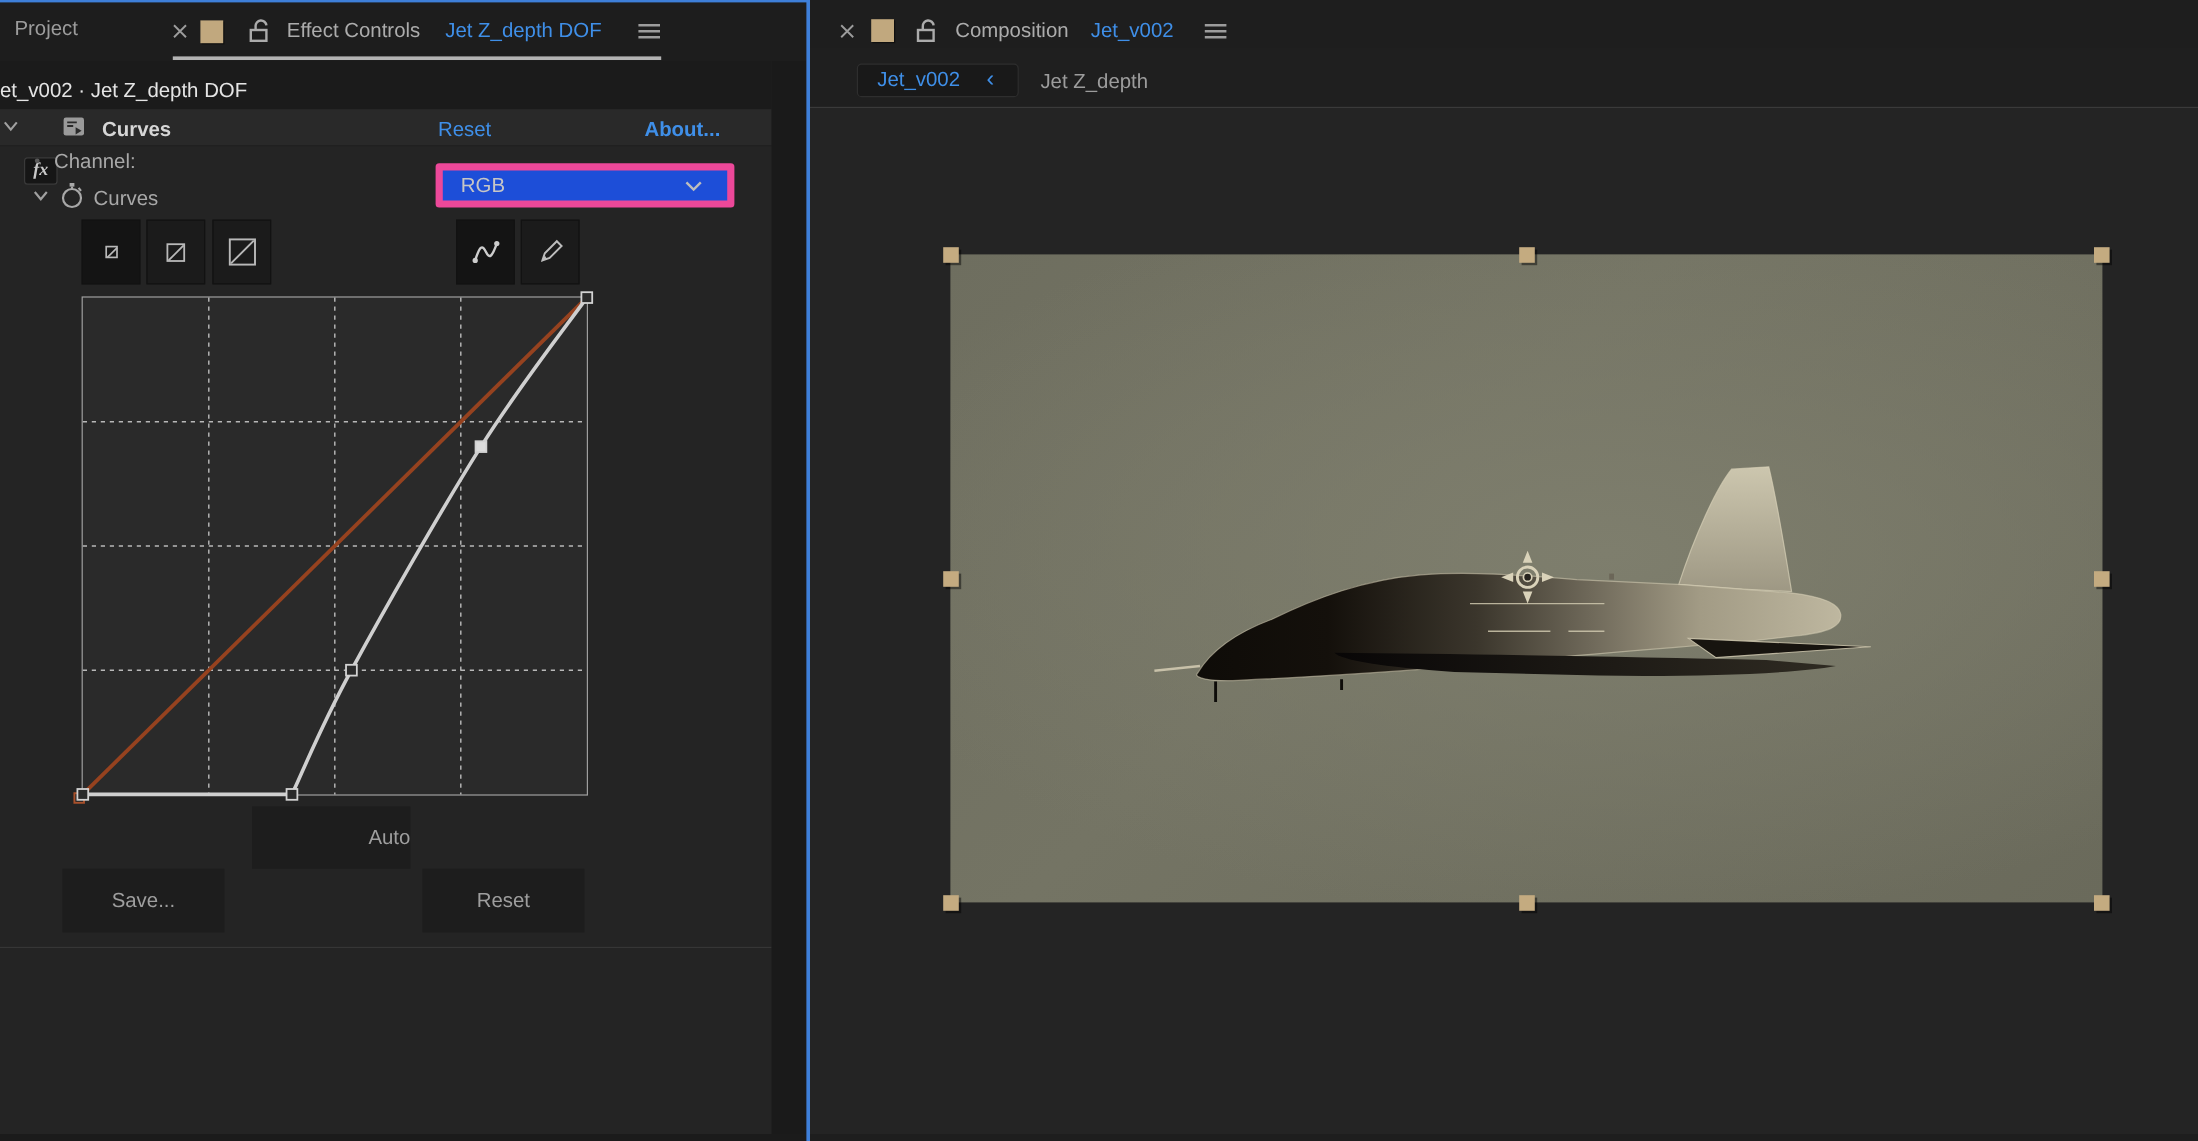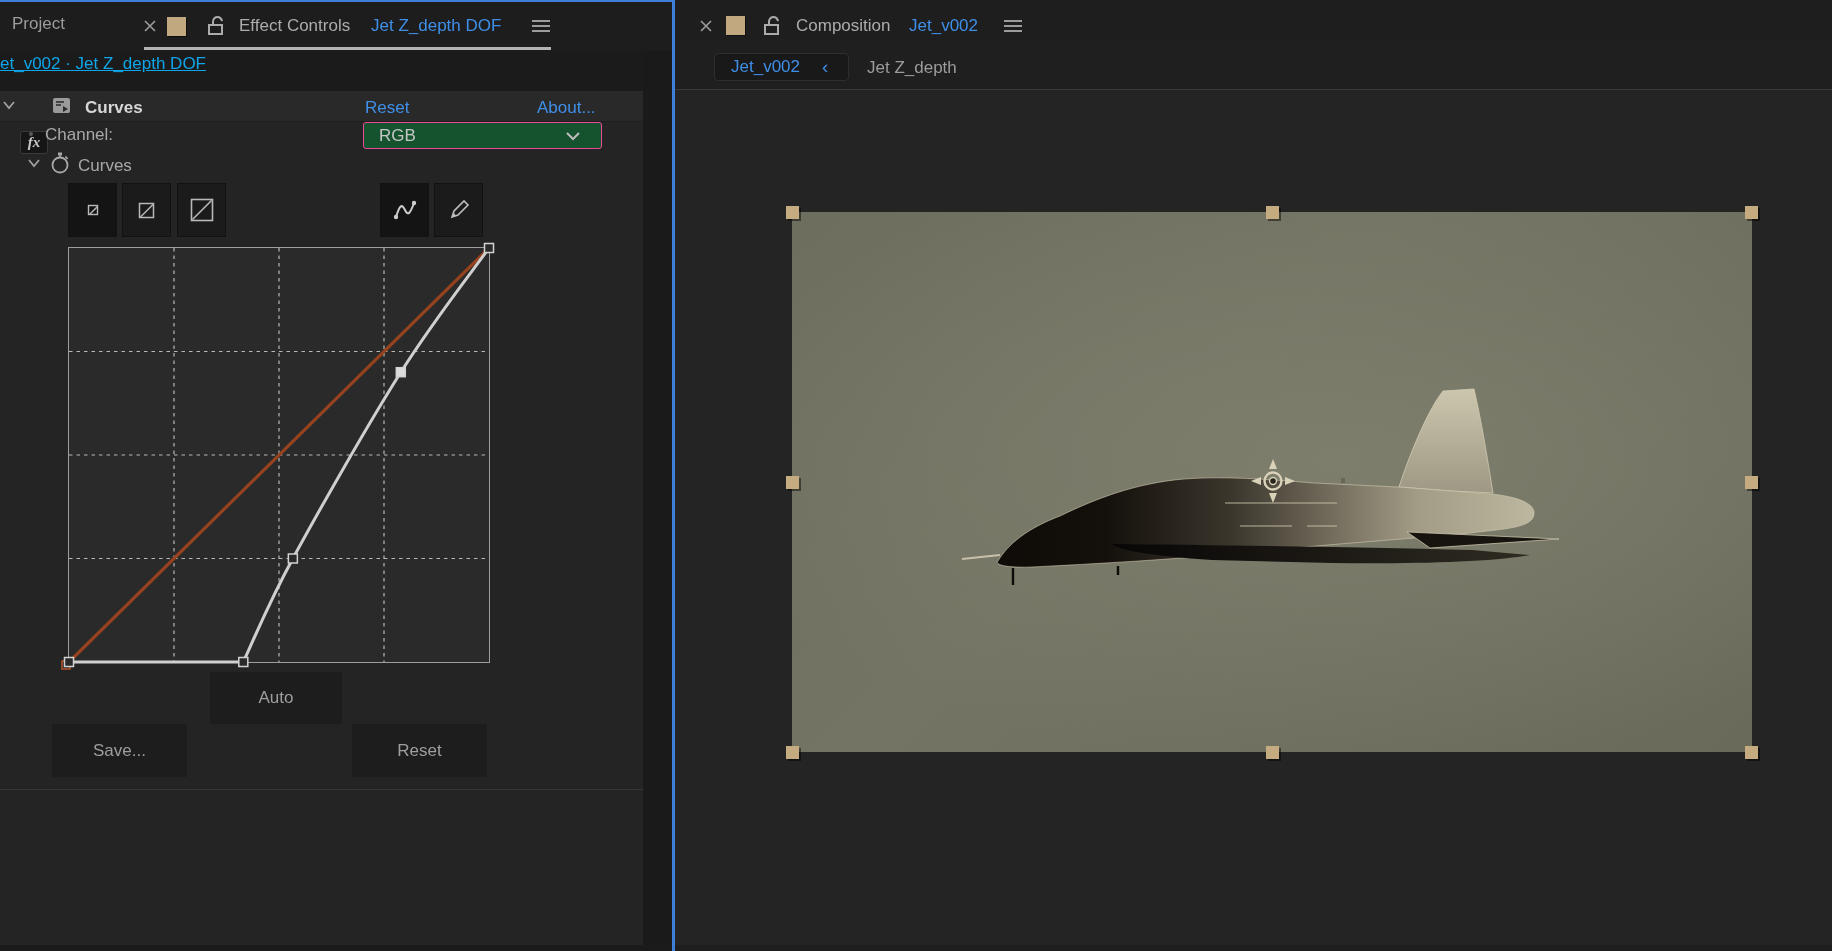--- a/index.html
+++ b/index.html
@@ -81,7 +81,7 @@
   <div id="lp-blue-top" class="abs"></div>
 
   <div id="lp-breadcrumb-row" class="abs"></div>
-  <div class="abs txt" style="left:0px;top:54px;color:#0ea5e9;text-decoration:underline;">et_v002 · Jet Z_depth DOF</div>
+  <div class="abs txt" style="left:0px;top:66px;color:#e5e5e5;">et_v002 · Jet Z_depth DOF</div>
 
   <div id="fx-header" class="abs"></div>
   <svg class="abs ico" style="left:2px;top:100px;" width="14" height="10" viewBox="0 0 14 10">

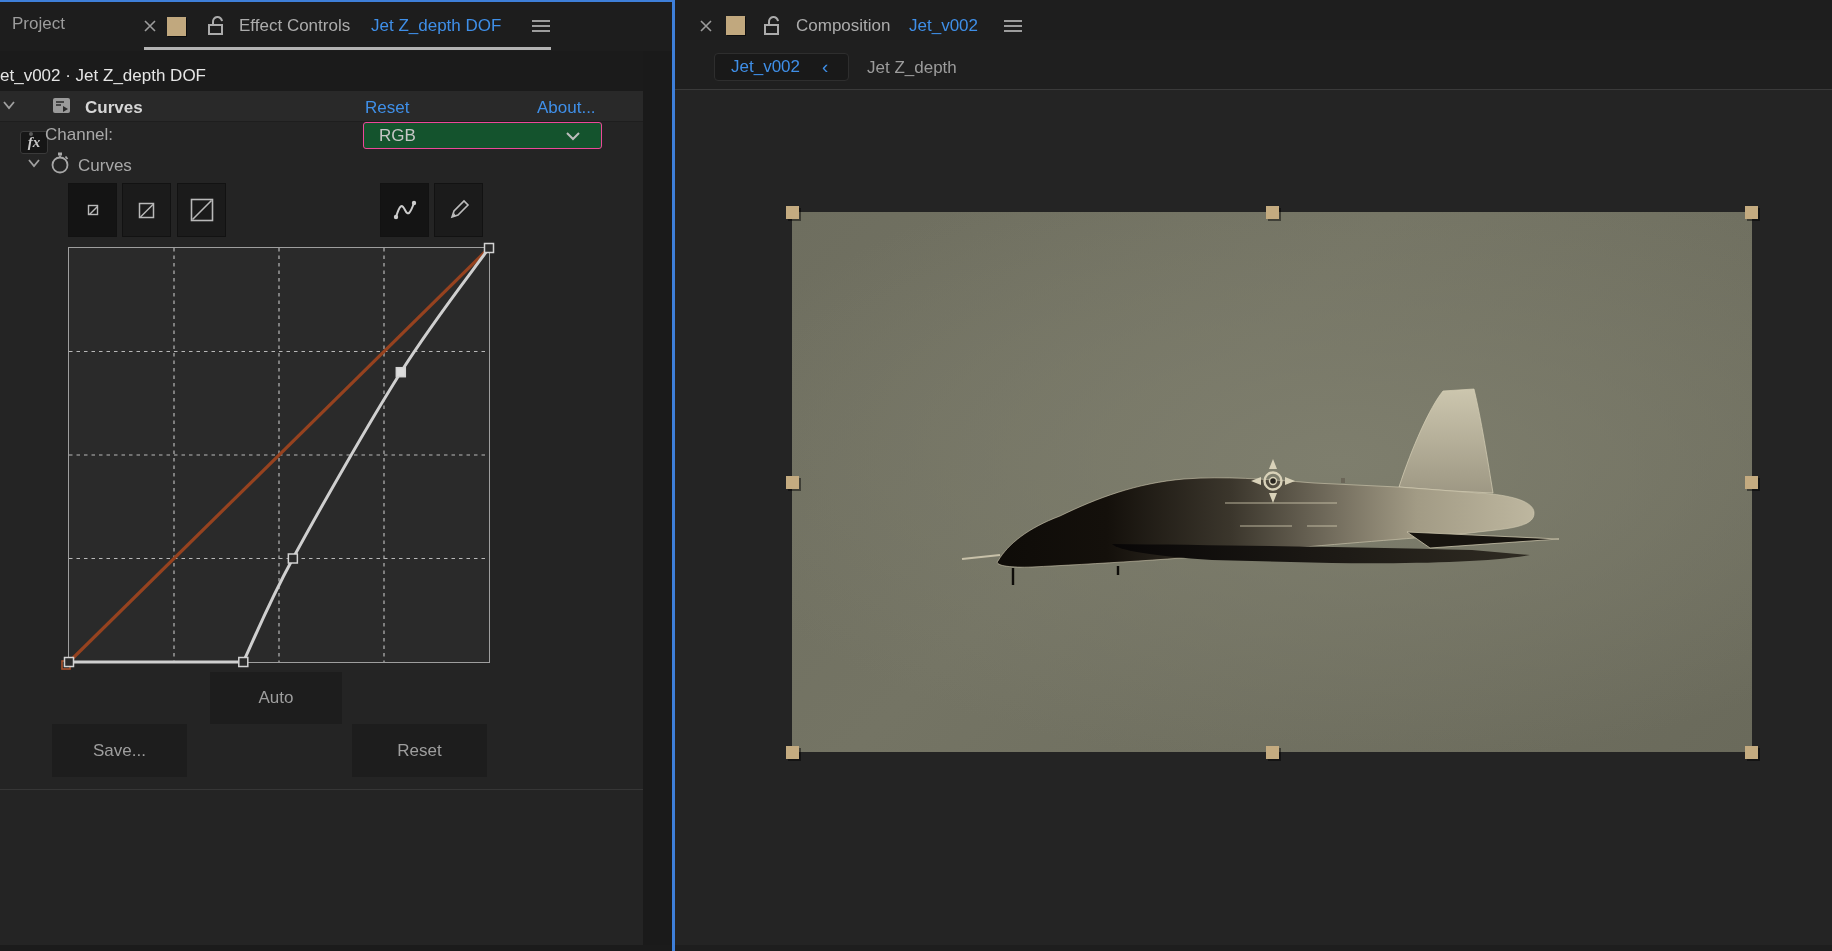--- a/index.html
+++ b/index.html
@@ -95,7 +95,7 @@
   </svg>
   <div class="abs txt" style="left:85px;top:98px;color:#D6D6D6;font-weight:bold;">Curves</div>
   <div class="abs txt blue" style="left:365px;top:98px;">Reset</div>
-  <div class="abs txt blue" style="left:537px;top:98px;">About...</div>
+  <div class="abs txt blue" style="left:537px;top:98px;font-weight:bold;">About...</div>
 
   <div class="abs" style="left:29px;top:132px;width:4px;height:4px;background:#5A5A5A;border-radius:50%;"></div>
   <div class="abs txt rowlabel" style="left:45px;top:125px;">Channel:</div>

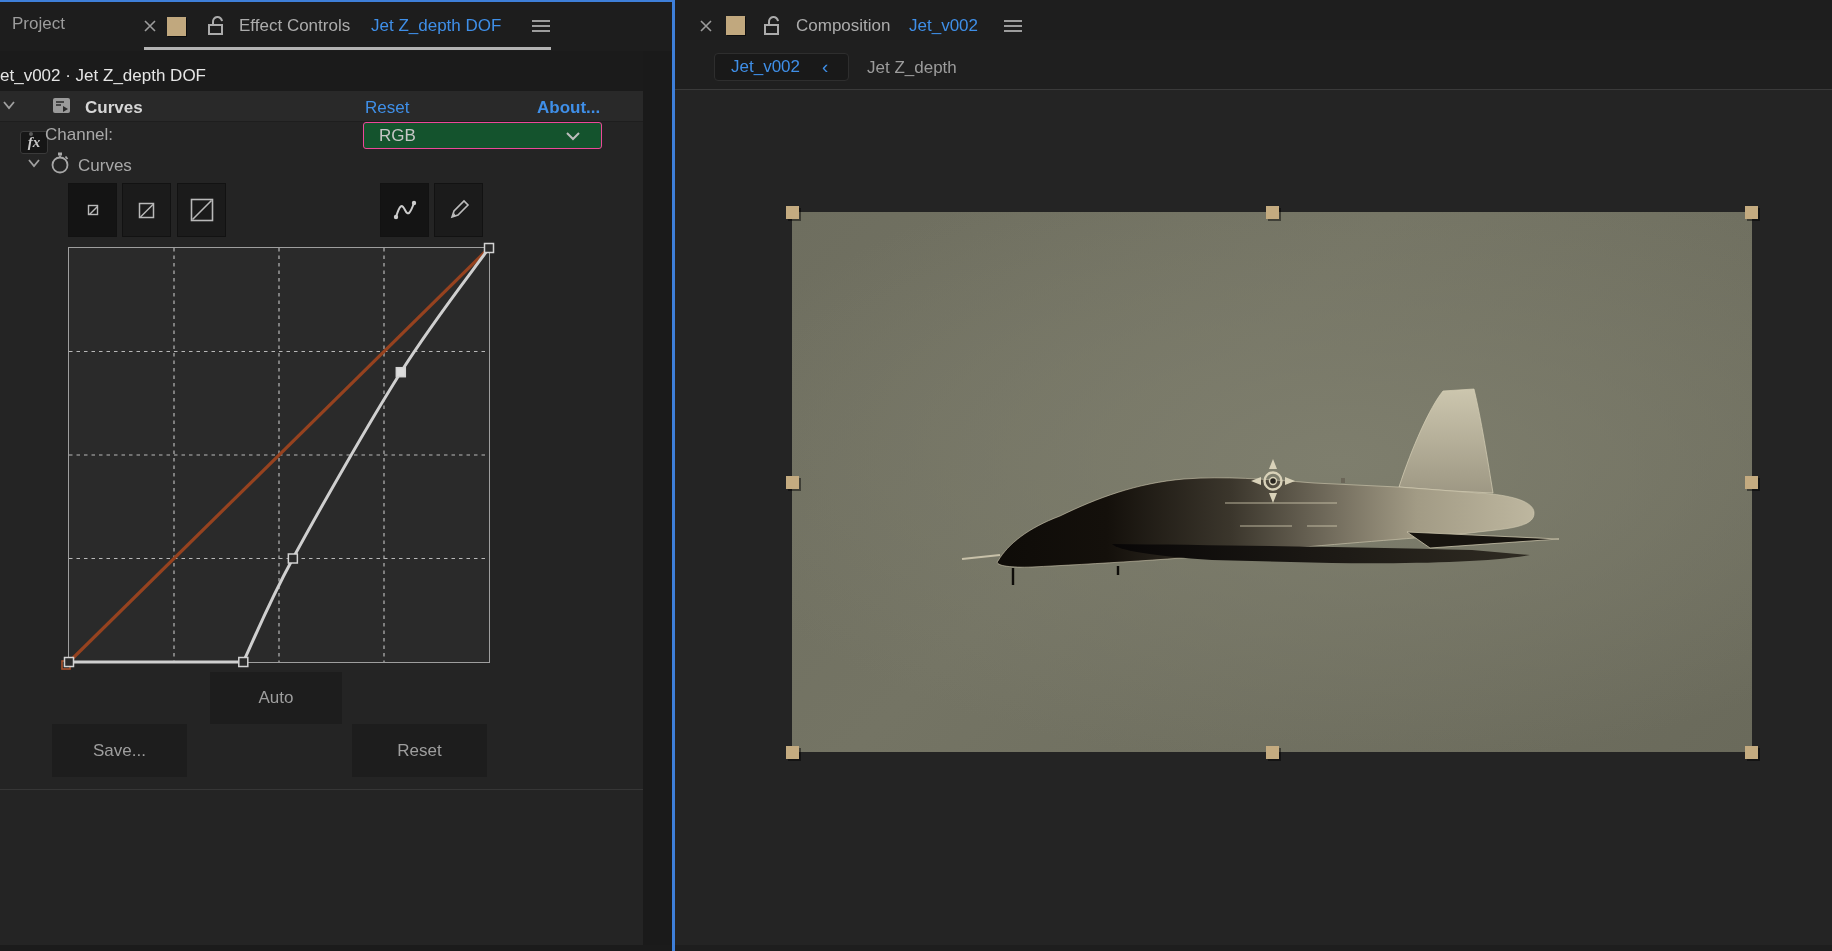--- a/index.html
+++ b/index.html
@@ -23,7 +23,7 @@
   .fxbadge{width:26px;height:21px;background:#161616;border:1px solid #3A3A3A;border-radius:3px;
     color:#C9C9C9;font-style:italic;font-weight:bold;font-size:15px;text-align:center;line-height:20px;
     font-family:"Liberation Serif", serif;}
-  #channel-dropdown{left:363px;top:122px;width:237px;height:25px;background:#14532d;border:1px solid #ec4899;
+  #channel-dropdown{left:363px;top:136px;width:237px;height:25px;background:#1d4ed8;border:6px solid #ec4899;
     border-radius:3px;color:#C6C6C6;}
   .toolbtn{width:47px;height:52px;background:#1B1B1B;border:1px solid #121212;display:flex;
     align-items:center;justify-content:center;}

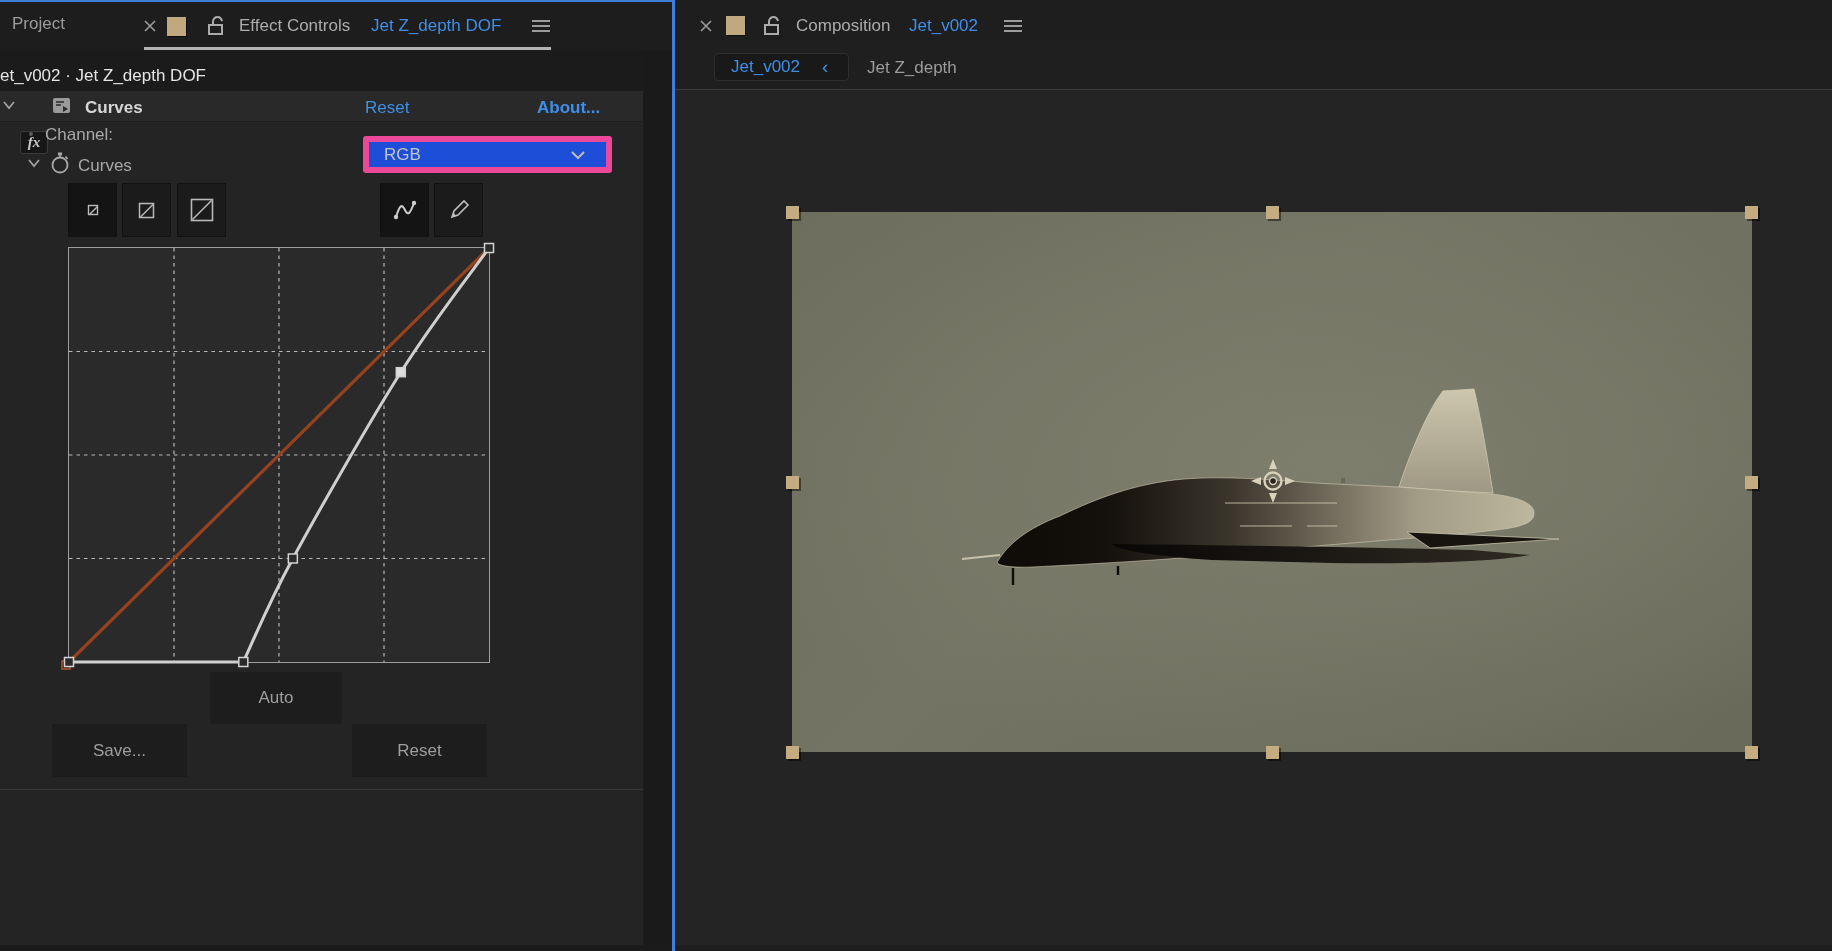--- a/index.html
+++ b/index.html
@@ -170,7 +170,7 @@
   <div class="abs actbtn" style="left:52px;top:724px;width:135px;height:53px;">
     <span>Save...</span>
   </div>
-  <div class="abs actbtn" style="left:210px;top:672px;width:132px;height:52px;">
+  <div class="abs actbtn" style="left:210px;top:672px;width:132px;height:52px;justify-content:flex-end;">
     <span>Auto</span>
   </div>
   <div class="abs actbtn" style="left:352px;top:724px;width:135px;height:53px;">

